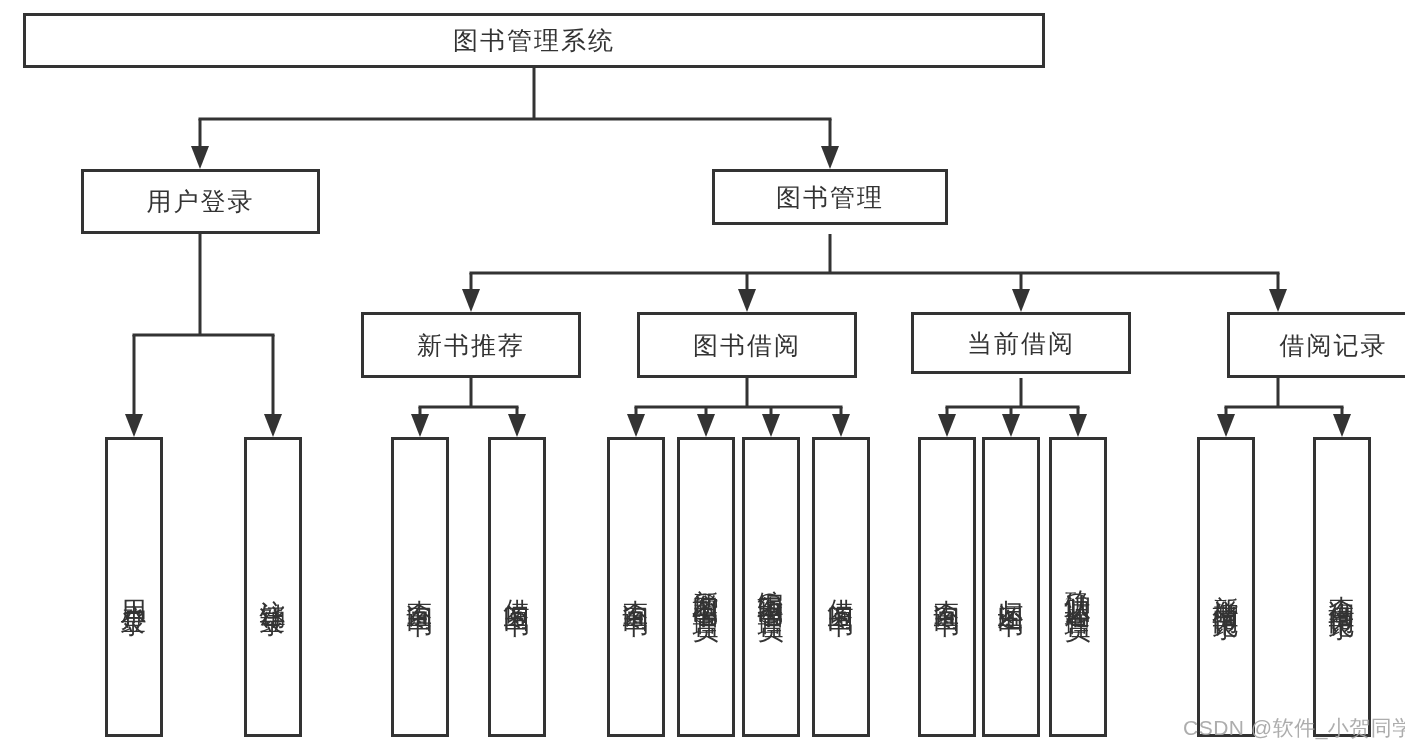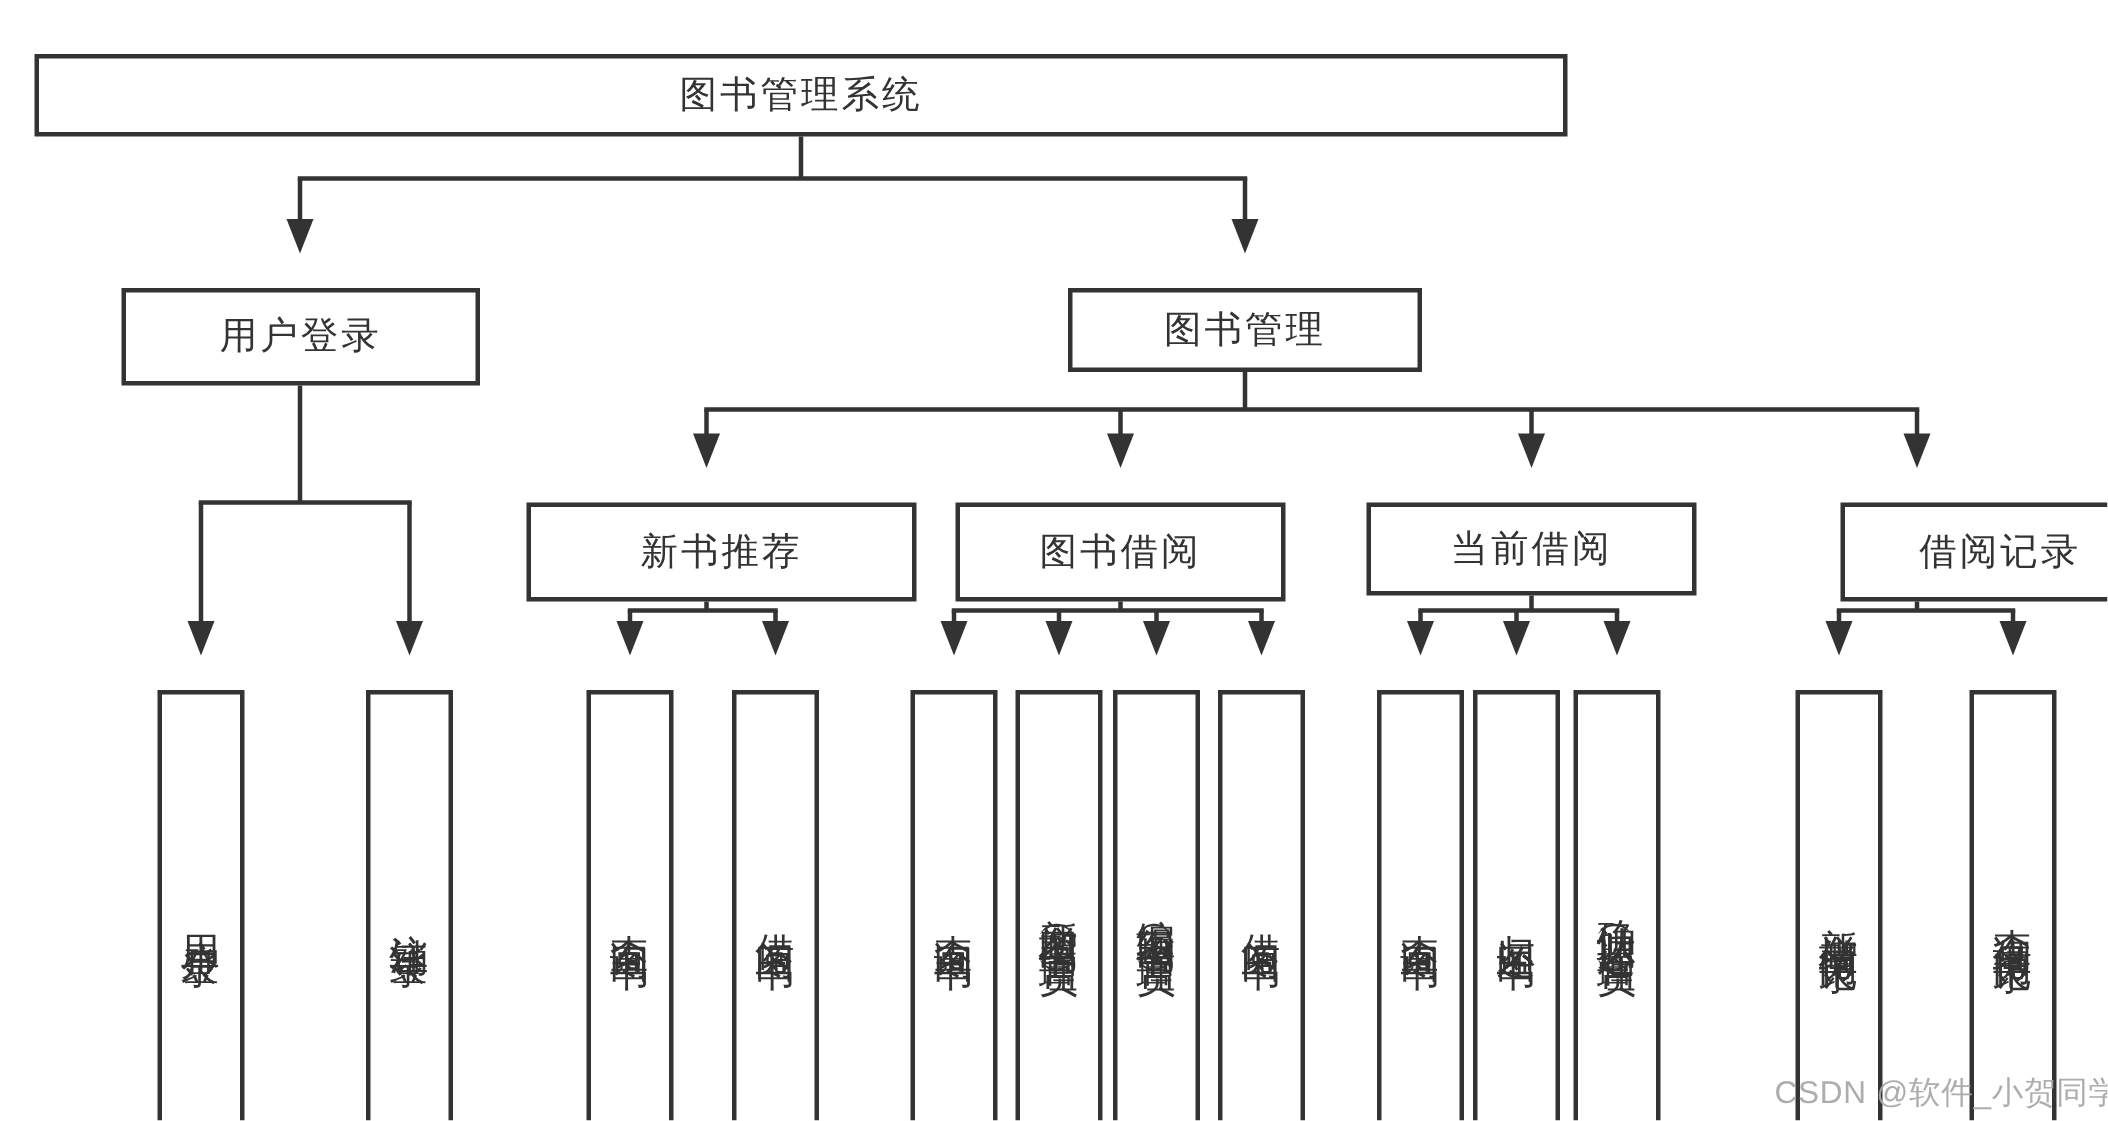--- a/index.html
+++ b/index.html
@@ -30,7 +30,6 @@
     align-items: center;
     justify-content: center;
     text-align: center;
-    margin-top: 23px;
   }
   .hbox {
     font-size: 25px;

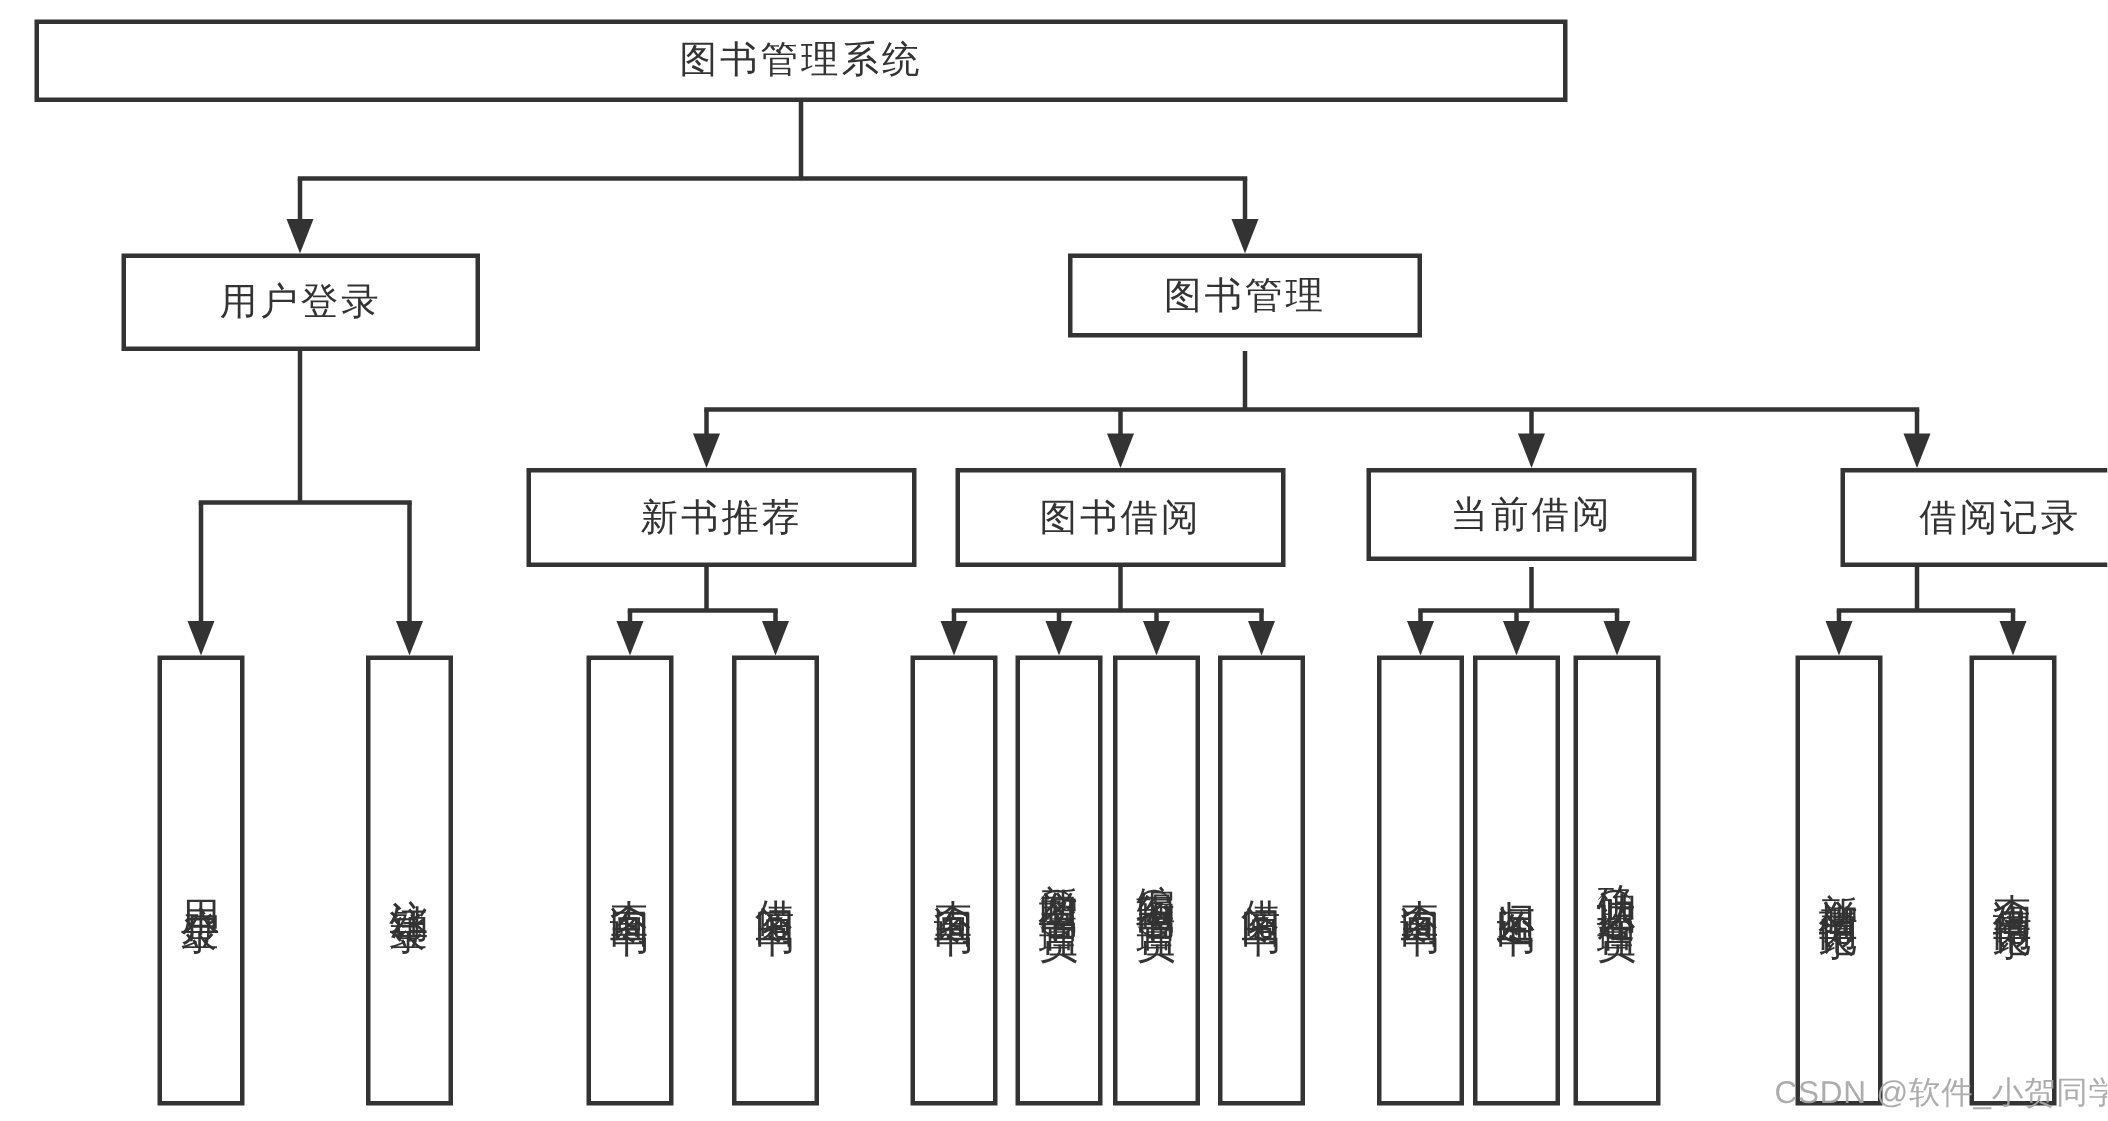--- a/index.html
+++ b/index.html
@@ -127,7 +127,7 @@
   <div class="node hbox" style="left:81px; top:169px; width:239px; height:65px;">用户登录</div>
   <div class="node hbox" style="left:712px; top:169px; width:236px; height:56px;">图书管理</div>
 
-  <div class="node hbox" style="left:351px; top:312px; width:260px; height:66px;">新书推荐</div>
+  <div class="node hbox" style="left:361px; top:312px; width:220px; height:66px;">新书推荐</div>
   <div class="node hbox" style="left:637px; top:312px; width:220px; height:66px;">图书借阅</div>
   <div class="node hbox" style="left:911px; top:312px; width:220px; height:62px;">当前借阅</div>
   <div class="node hbox" style="left:1227px; top:312px; width:213px; height:66px;font-family:Liberation Serif, serif;">借阅记录</div>

